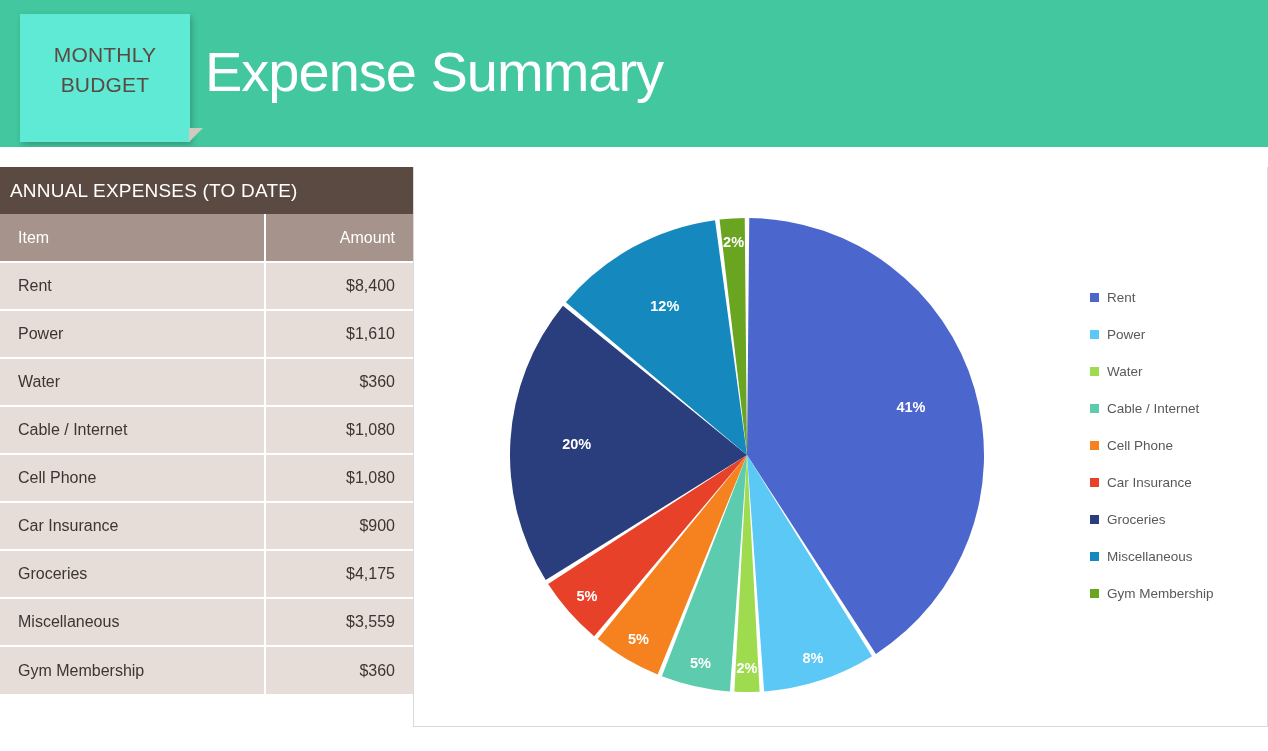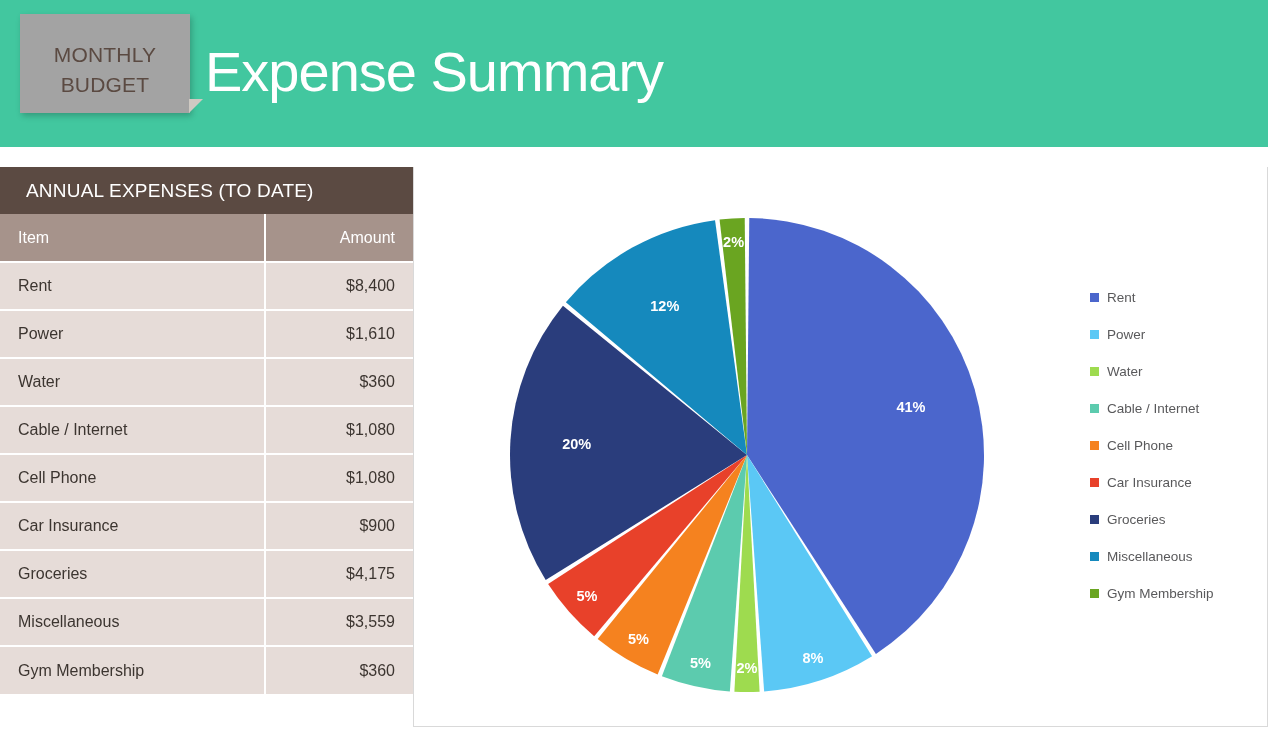--- a/index.html
+++ b/index.html
@@ -42,8 +42,8 @@
     left: 20px;
     top: 14px;
     width: 170px;
-    height: 99px;
-    background: #a3a3a3;
+    height: 128px;
+    background: #5eead4;
     box-shadow: 2px 3px 6px rgba(0,0,0,0.22);
   }
   #badge-text {

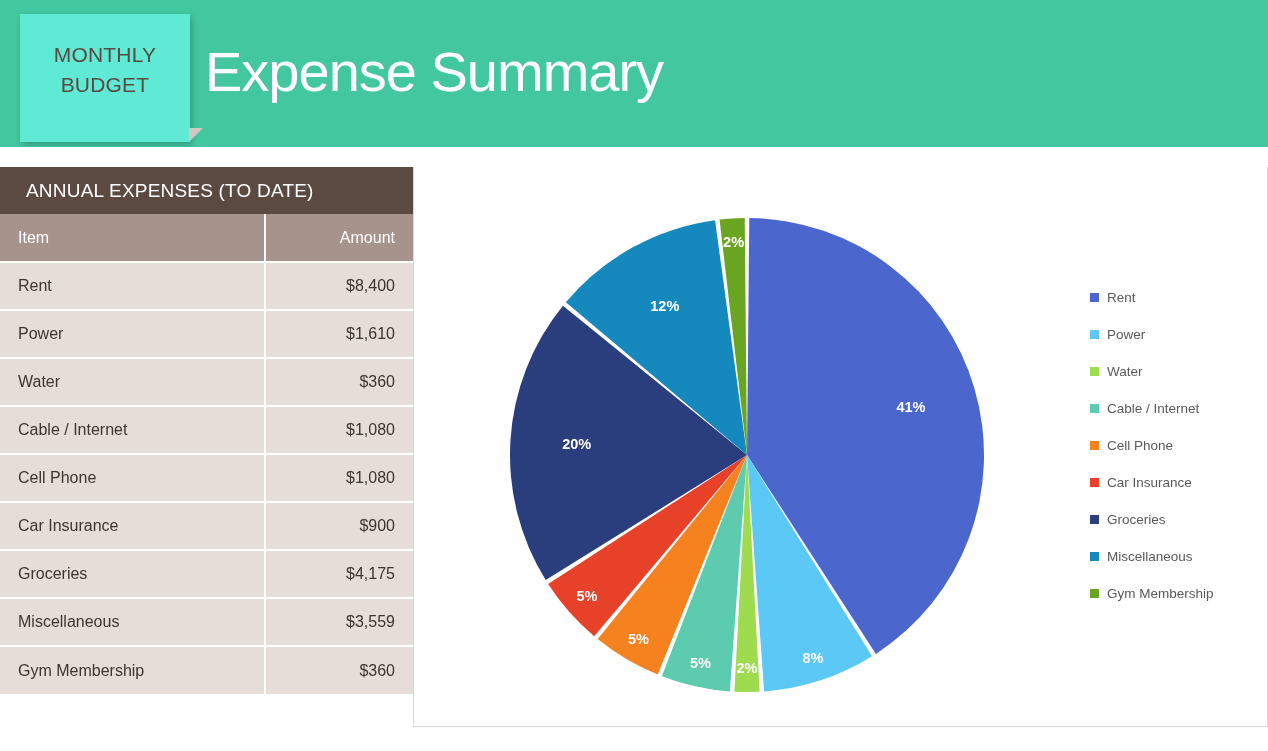--- a/index.html
+++ b/index.html
@@ -78,7 +78,7 @@
     font-size: 19px;
     height: 47px;
     line-height: 47px;
-    padding-left: 26px;
+    padding-left: 10px;
     box-sizing: border-box;
     letter-spacing: 0.2px;
   }

